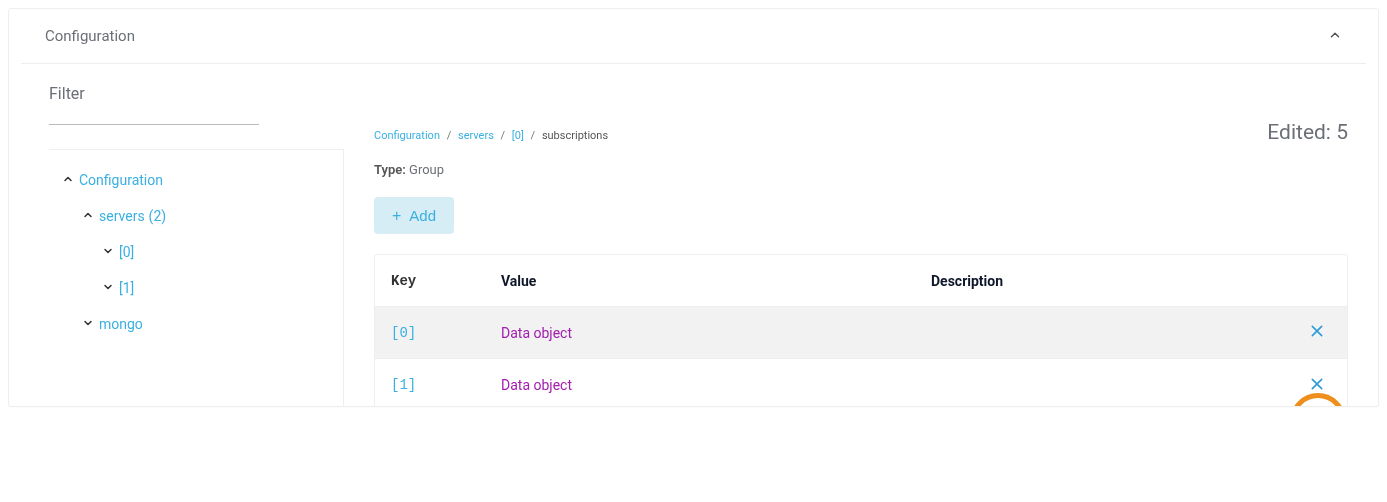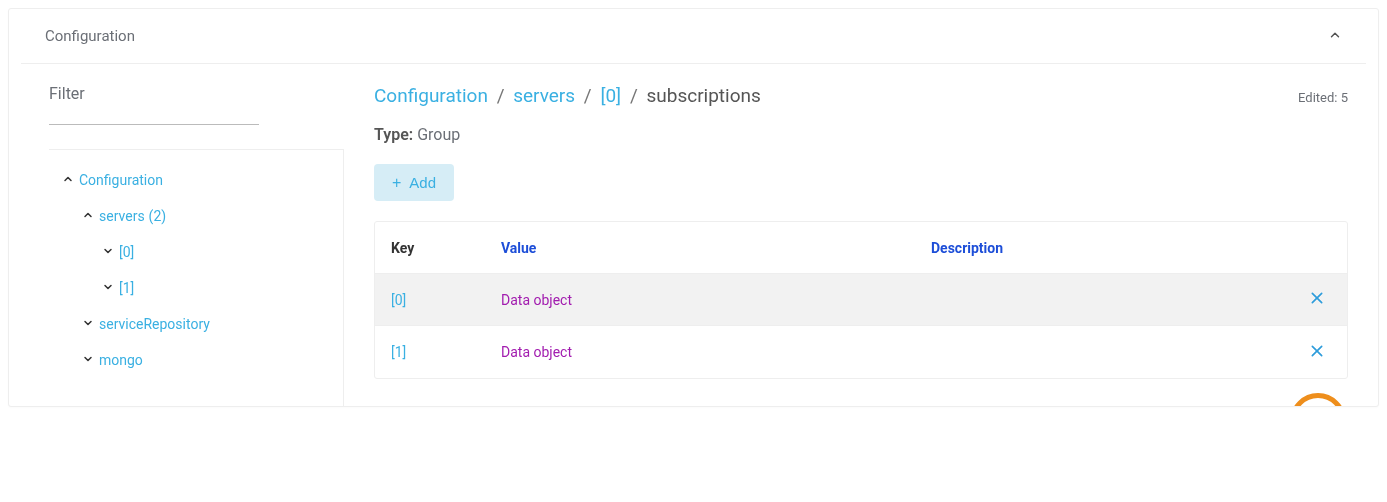--- a/index.html
+++ b/index.html
@@ -96,7 +96,7 @@
     margin-bottom: 18px;
   }
   .breadcrumb {
-    font-size: 19px;
+    font-size: 11px;
   }
   .breadcrumb .bc-link { color: #3ab0e2; cursor: pointer; }
   .breadcrumb .bc-sep { color: #777; margin: 0 4px; }

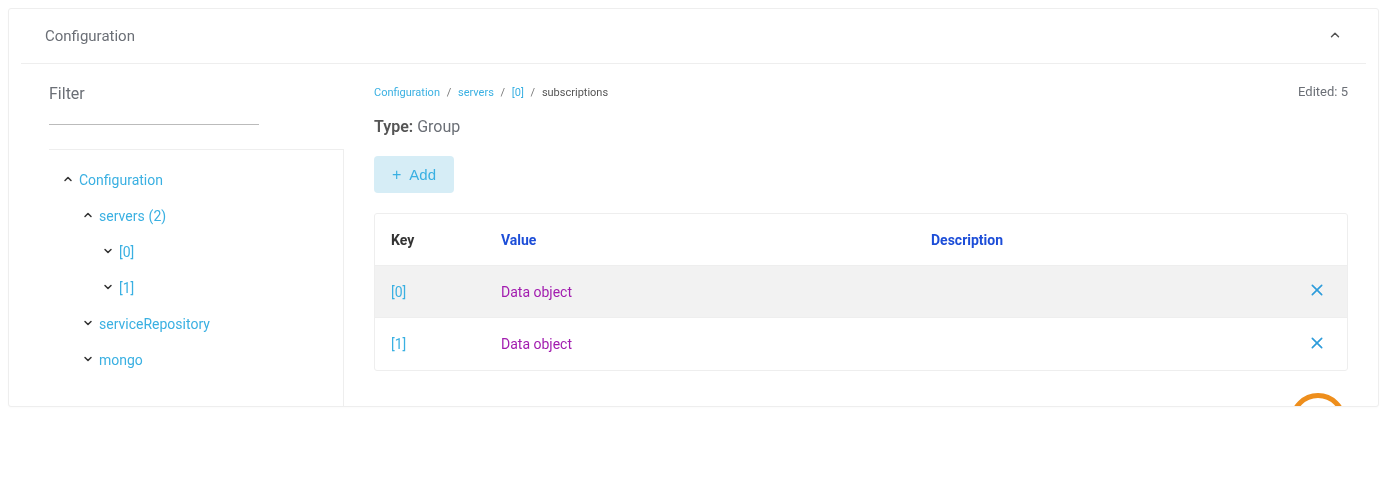--- a/index.html
+++ b/index.html
@@ -103,7 +103,8 @@
   .breadcrumb .bc-last { color: #555; }
   .edited {
     color: #6b6f76;
-    font-size: 13px;
+    font-size: 21px;
+    margin-top: 36px;
   }
   .meta-line {
     color: #6b6f76;

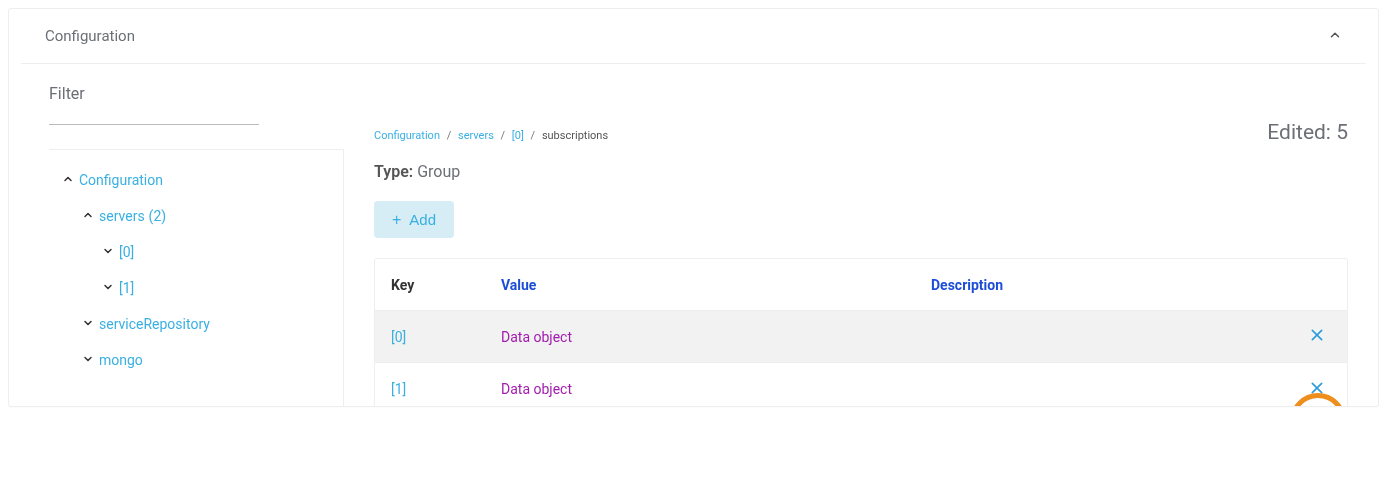--- a/index.html
+++ b/index.html
@@ -108,7 +108,7 @@
   }
   .meta-line {
     color: #6b6f76;
-    font-size: 16px;
+    font-size: 13px;
     margin-bottom: 10px;
   }
   .meta-line .bold { font-weight: 600; color: #555;}

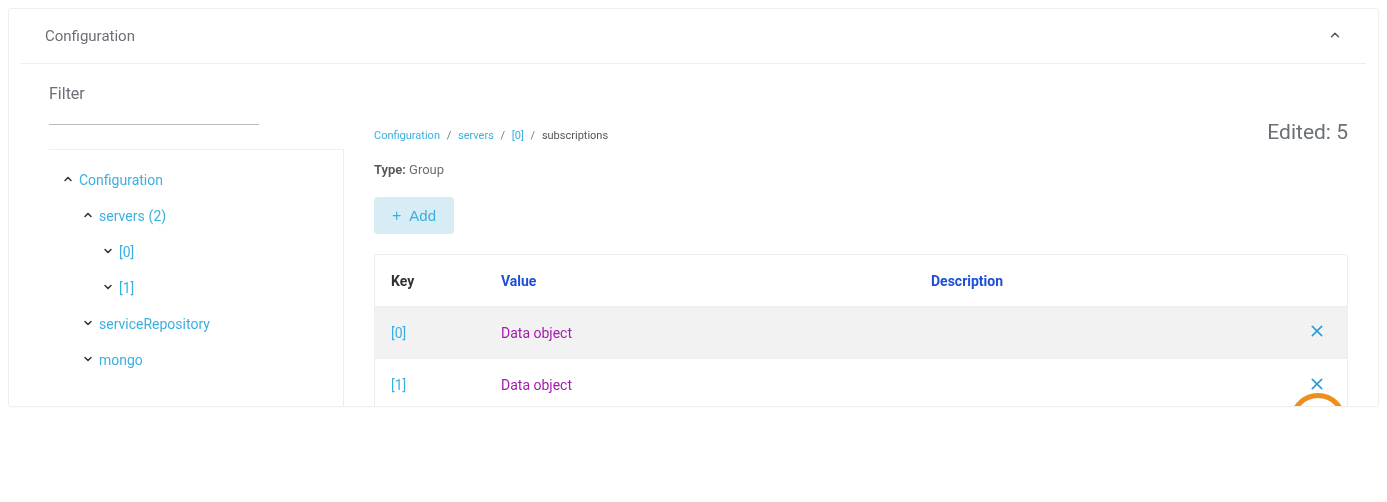--- a/index.html
+++ b/index.html
@@ -140,7 +140,7 @@
   }
   .trow:last-child { border-bottom: none; }
   .thead { font-weight: 700; color: #333; }
-  .col-key { width: 110px; flex: 0 0 110px; }
+  .col-key { width: 110px; flex: 0 0 110px; font-family: Liberation Mono, monospace; }
   .col-val { width: 430px; flex: 0 0 430px; color: #a21caf;}
   .col-desc { flex: 1; color: #333;}
   .col-act { width: 40px; flex: 0 0 40px; text-align: right; }

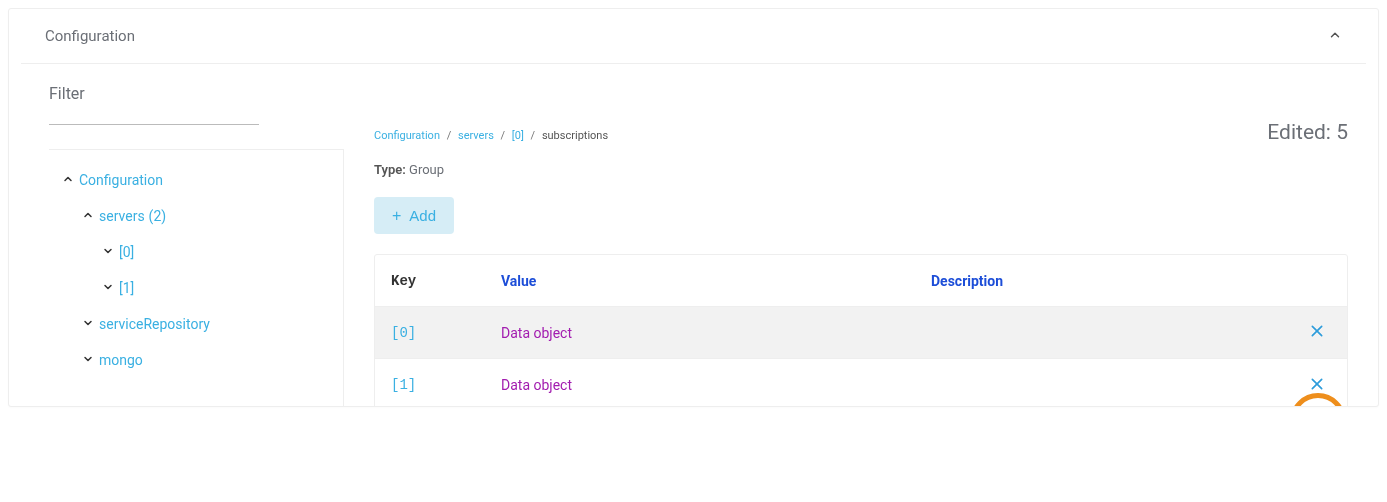--- a/index.html
+++ b/index.html
@@ -144,7 +144,7 @@
   .col-val { width: 430px; flex: 0 0 430px; color: #a21caf;}
   .col-desc { flex: 1; color: #333;}
   .col-act { width: 40px; flex: 0 0 40px; text-align: right; }
-  .thead .col-val, .thead .col-desc { color: #1d4ed8; }
+  .thead .col-val, .thead .col-desc { color: #0f172a; }
   .row-hover { background: #f2f2f2; }
   .key-link { color: #3ab0e2; cursor: pointer; }
   .x-btn {

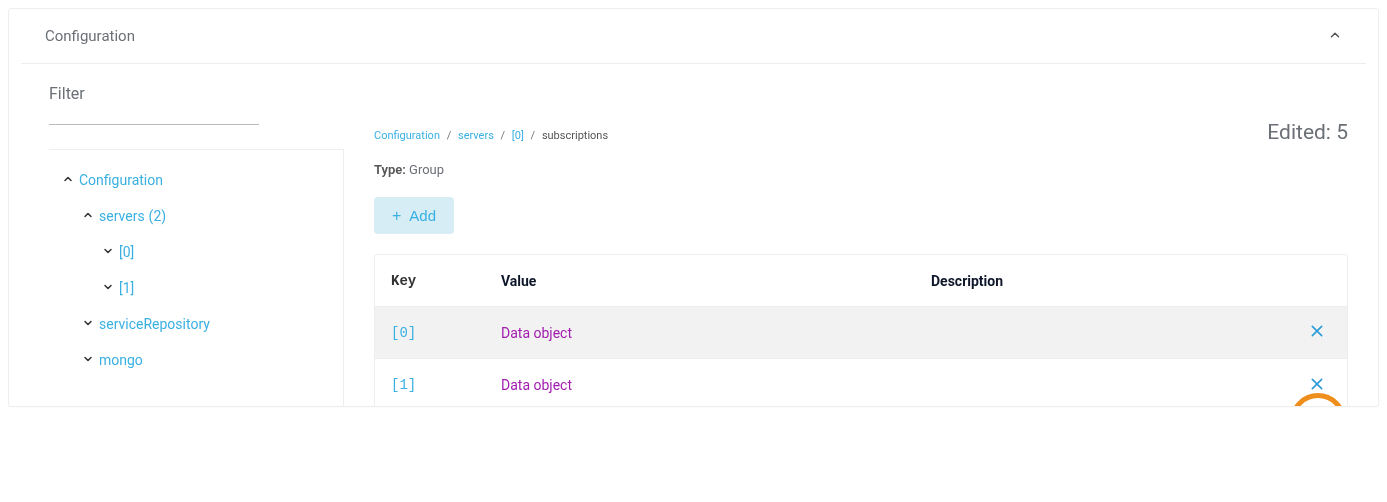--- a/index.html
+++ b/index.html
@@ -233,12 +233,6 @@
         </div>
 
 
-        <div class="tree-item level1">
-          <span class="caret"><svg width="12" height="12" viewBox="0 0 24 24">
-                <path d="M6 9l6 6 6-6" fill="none" stroke="#333" stroke-width="3" stroke-linecap="round" stroke-linejoin="round"></path>
-              </svg></span>
-          <span class="tree-label">serviceRepository</span>
-        </div>
 
 
         <div class="tree-item level1">

